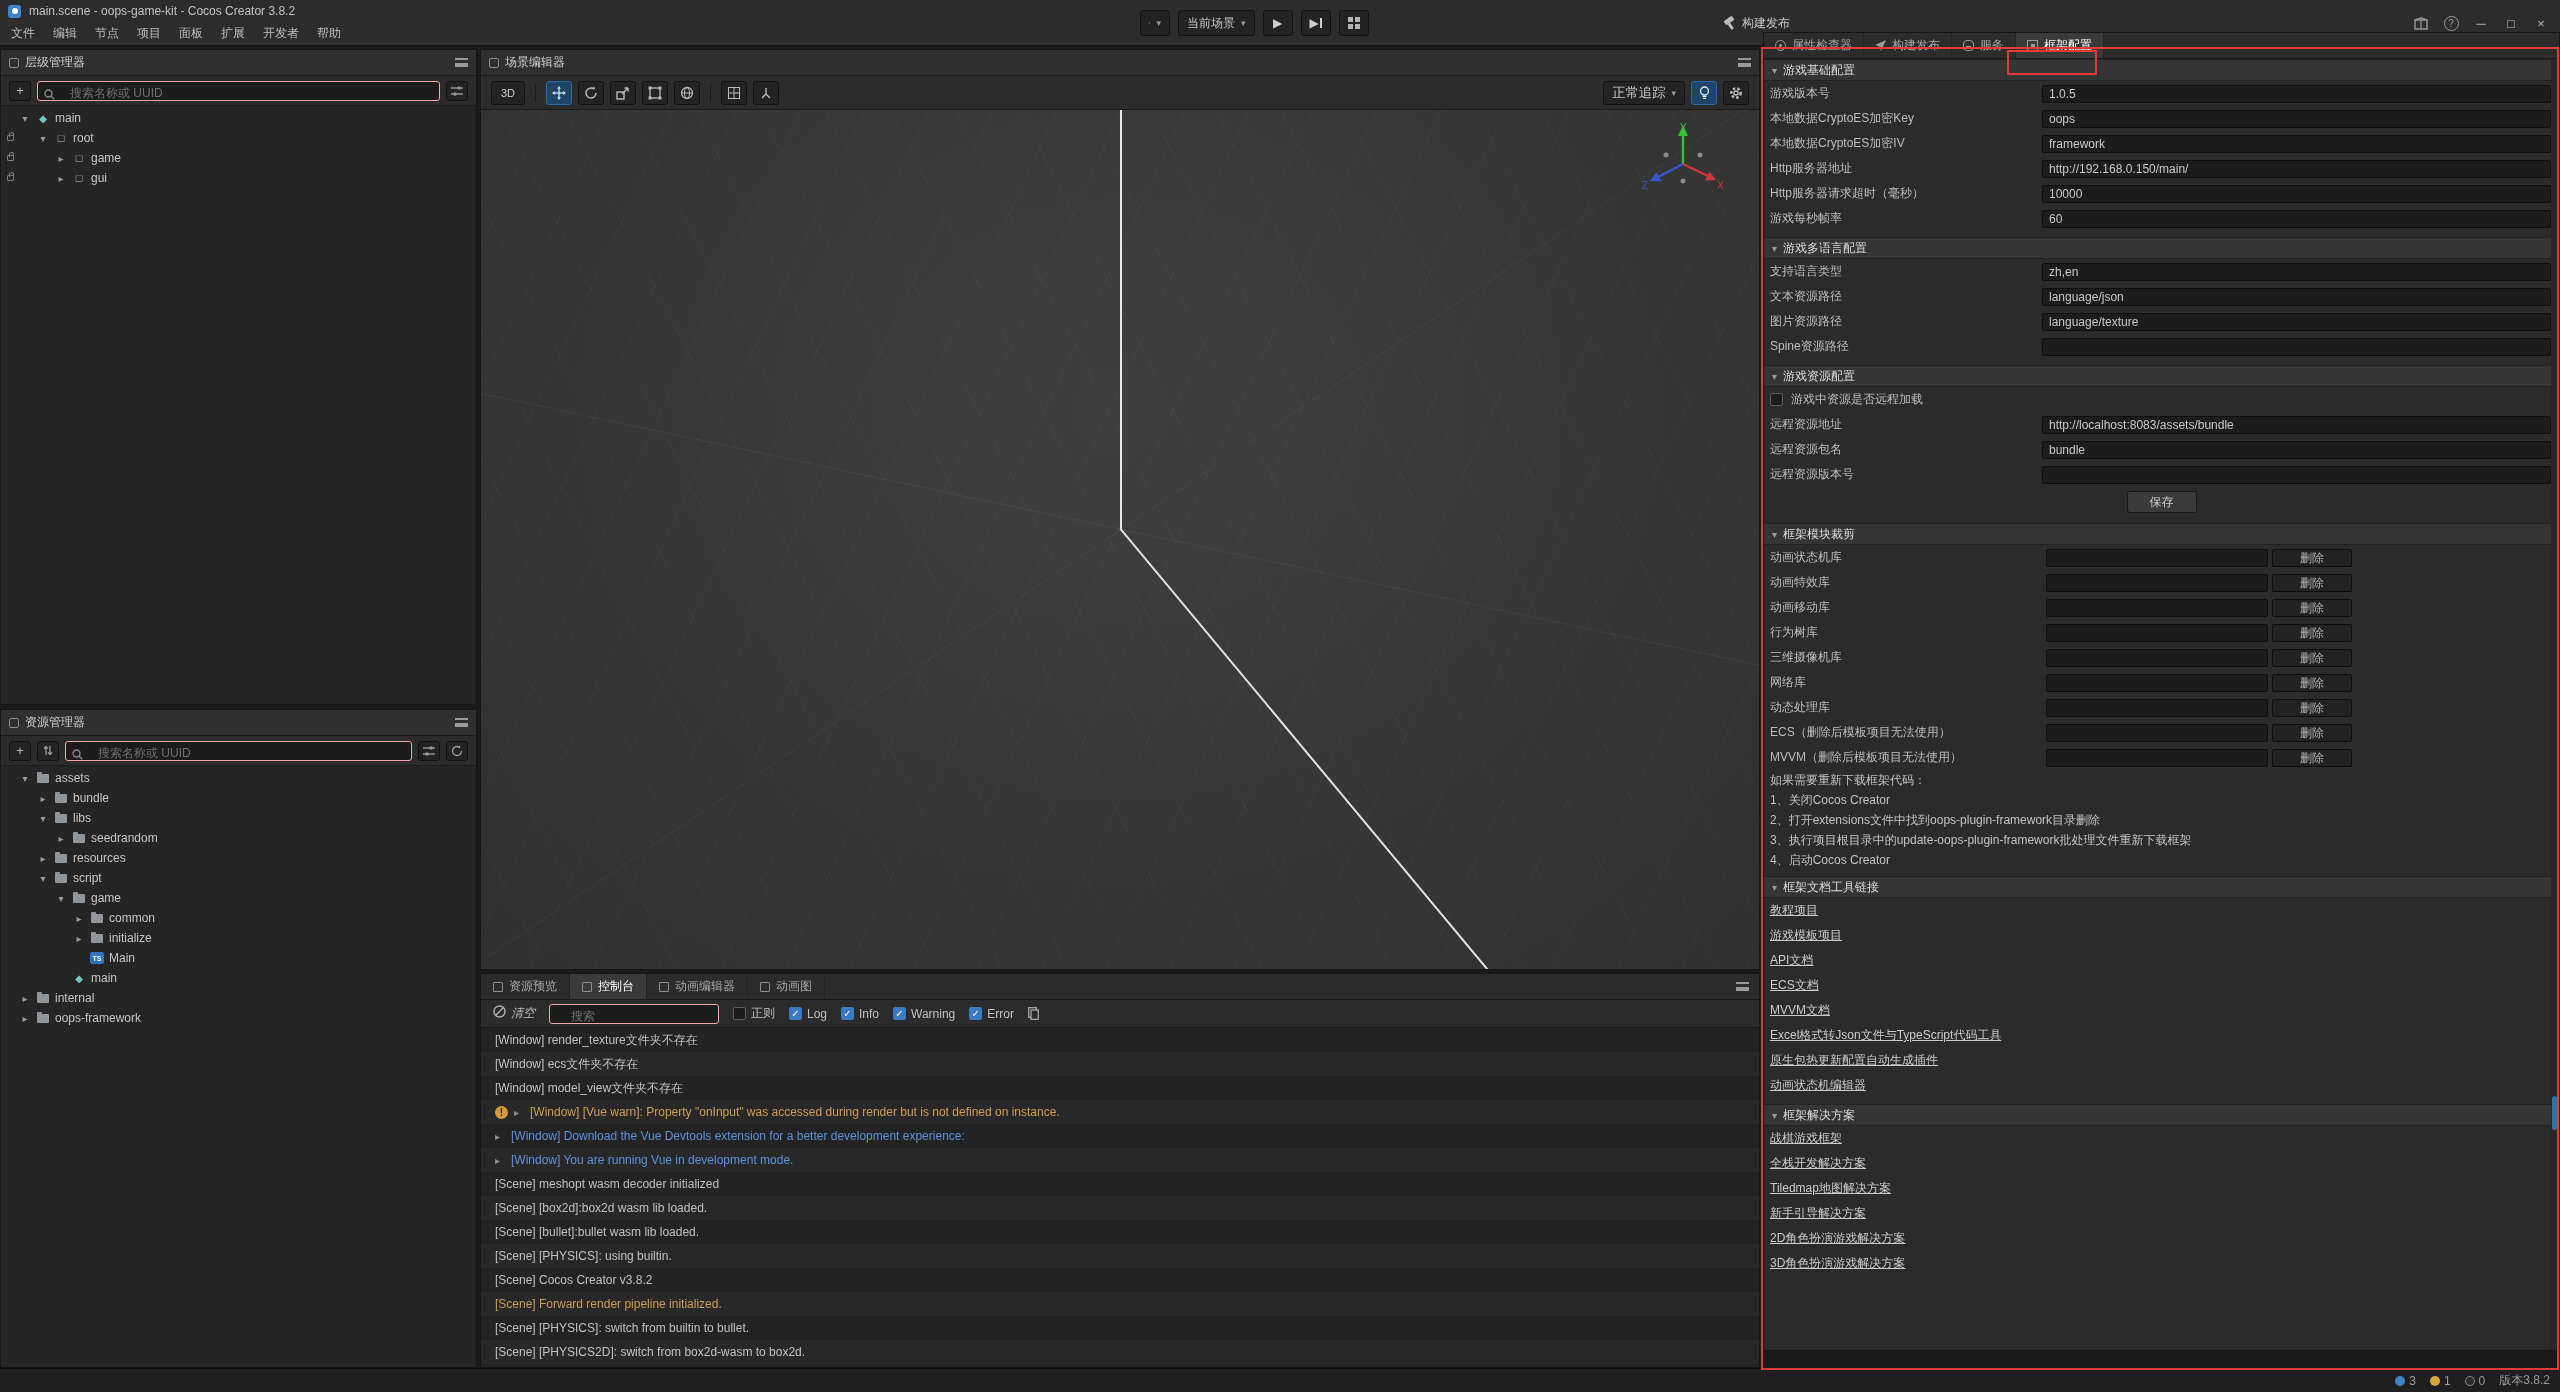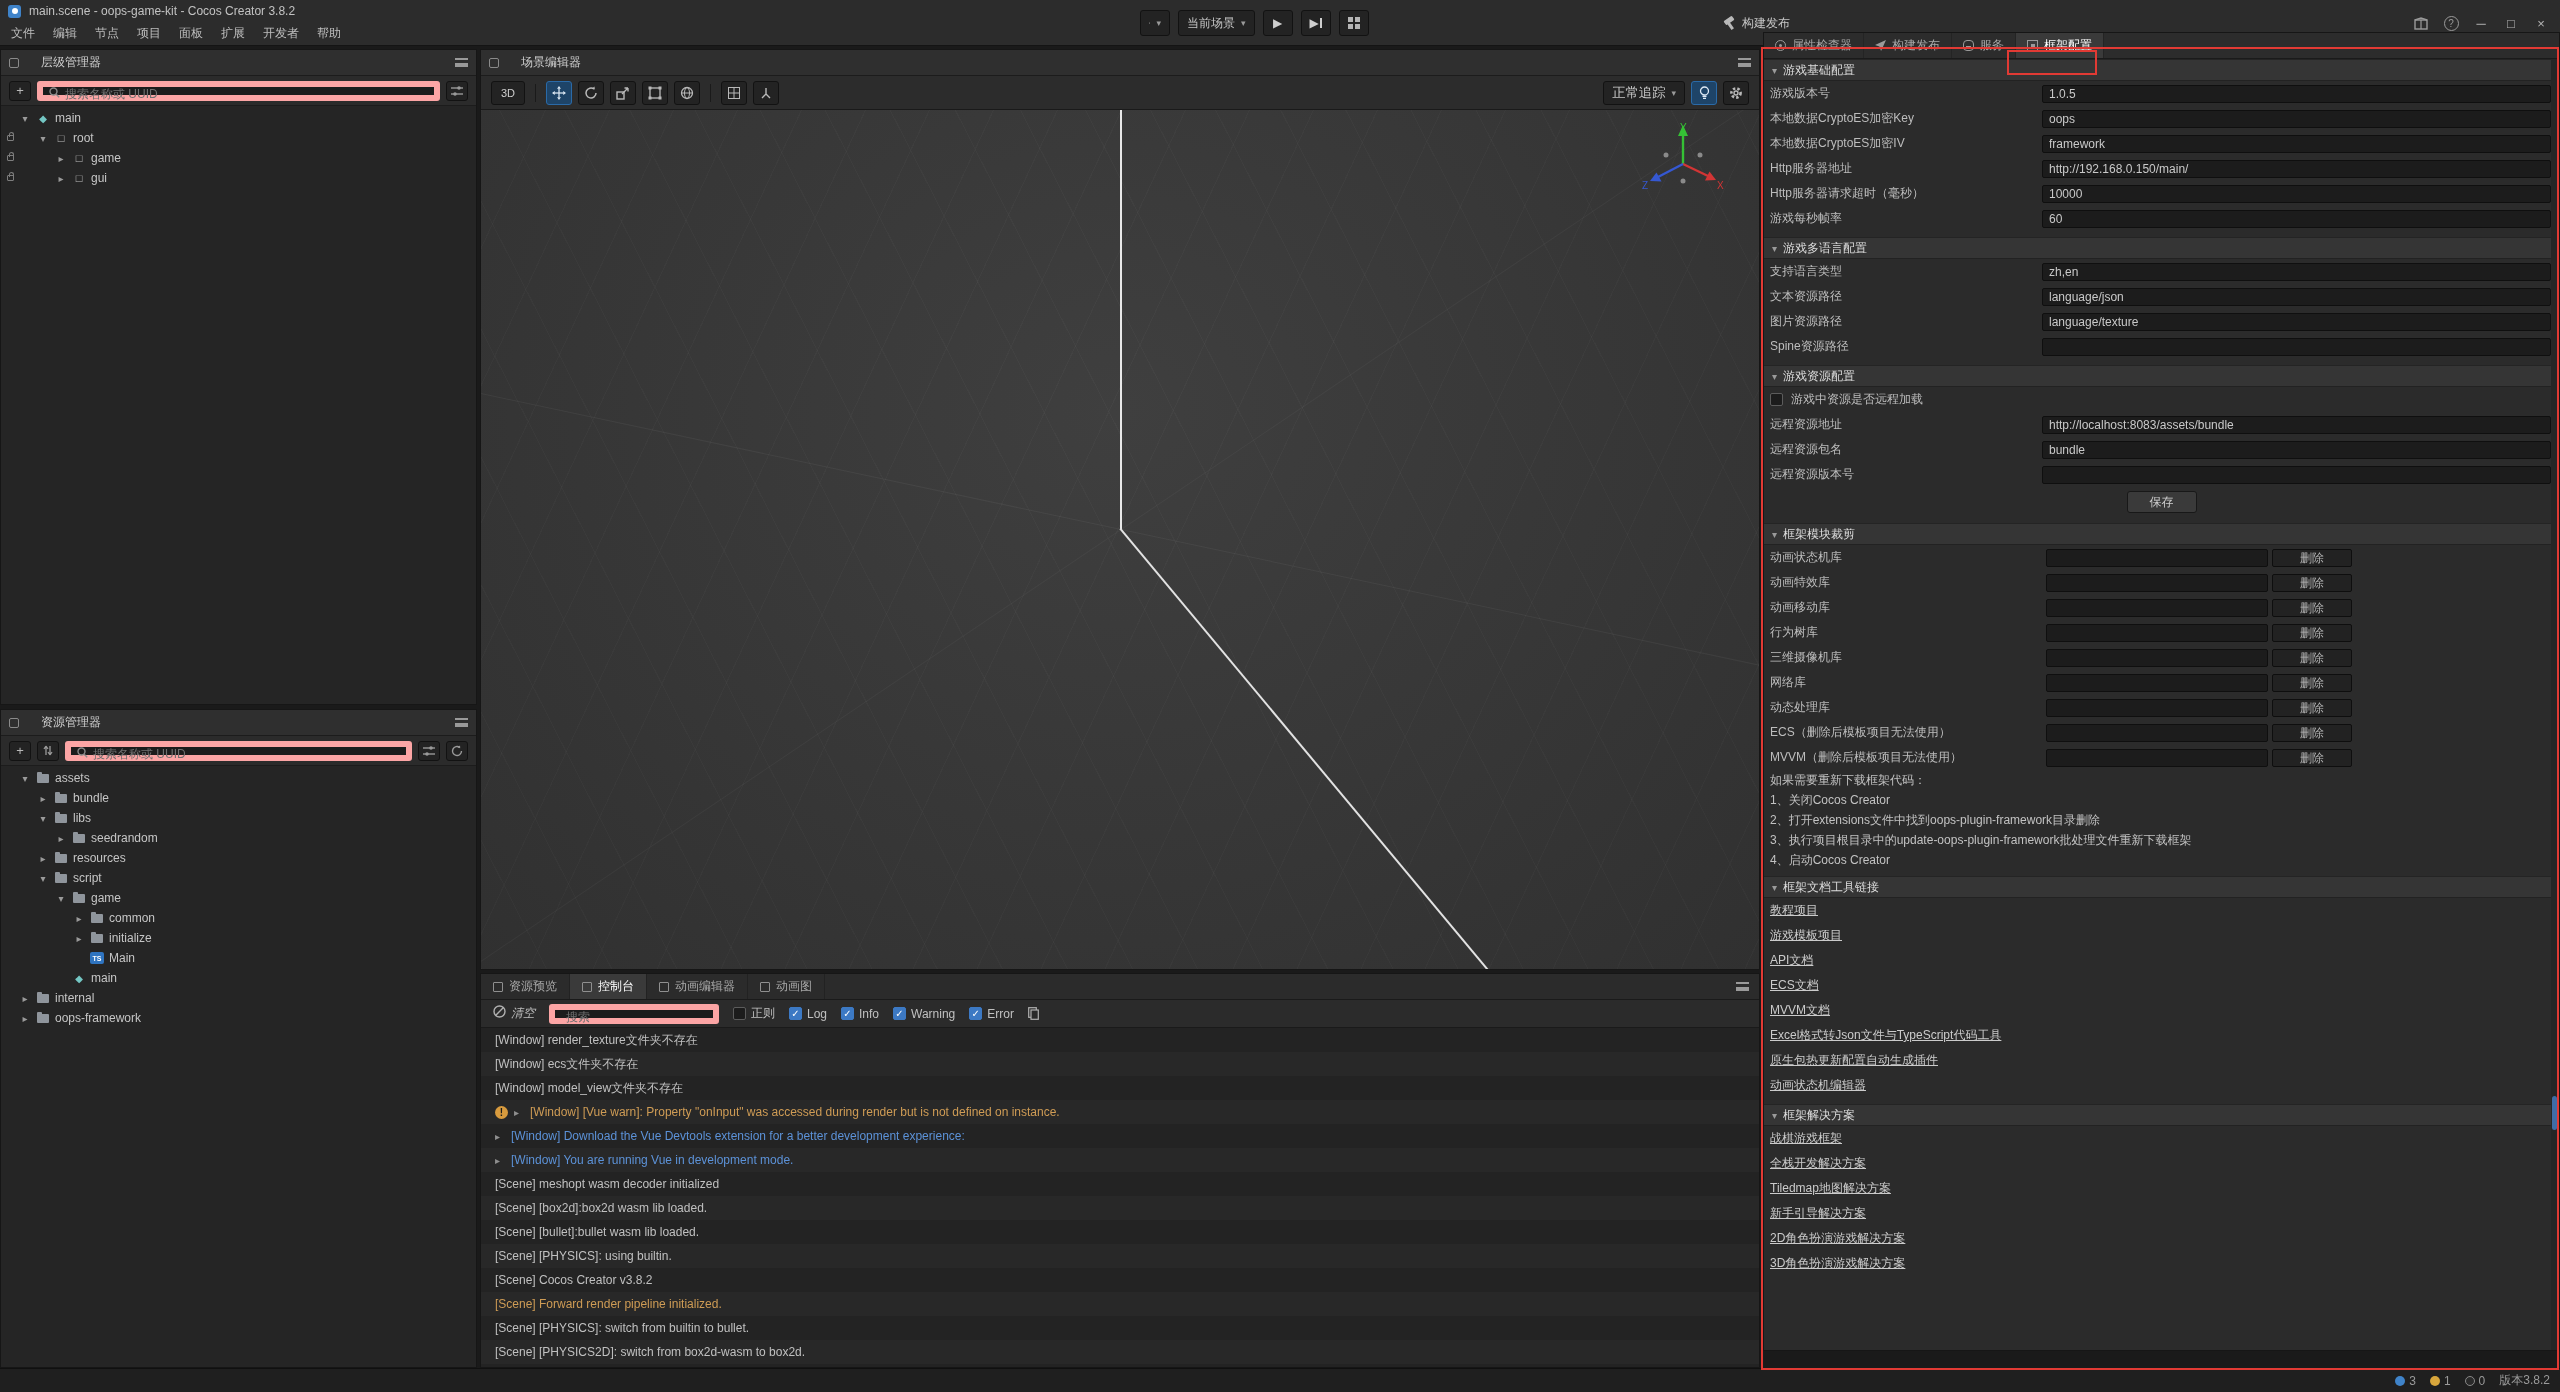--- a/index.html
+++ b/index.html
@@ -12,7 +12,7 @@
     -webkit-font-smoothing:antialiased;
   }
   .panel { position:absolute; background:#282828; border:1px solid #161616; display:flex; flex-direction:column; }
-  .panel-header { height:26px; background:#2f2f2f; border-bottom:1px solid #1c1c1c; display:flex; align-items:center; padding:0 8px; gap:22px; flex:none; color:#cfcfcf; }
+  .panel-header { height:26px; background:#2f2f2f; border-bottom:1px solid #1c1c1c; display:flex; align-items:center; padding:0 8px; gap:6px; flex:none; color:#cfcfcf; }
   .panel-header .grow { flex:1; }
   .ph-icon { width:10px; height:10px; border:1px solid #8a8a8a; border-radius:2px; }
   .icon-menu { width:13px; height:9px; border-top:2px solid #9a9a9a; border-bottom:2px solid #9a9a9a; position:relative; }

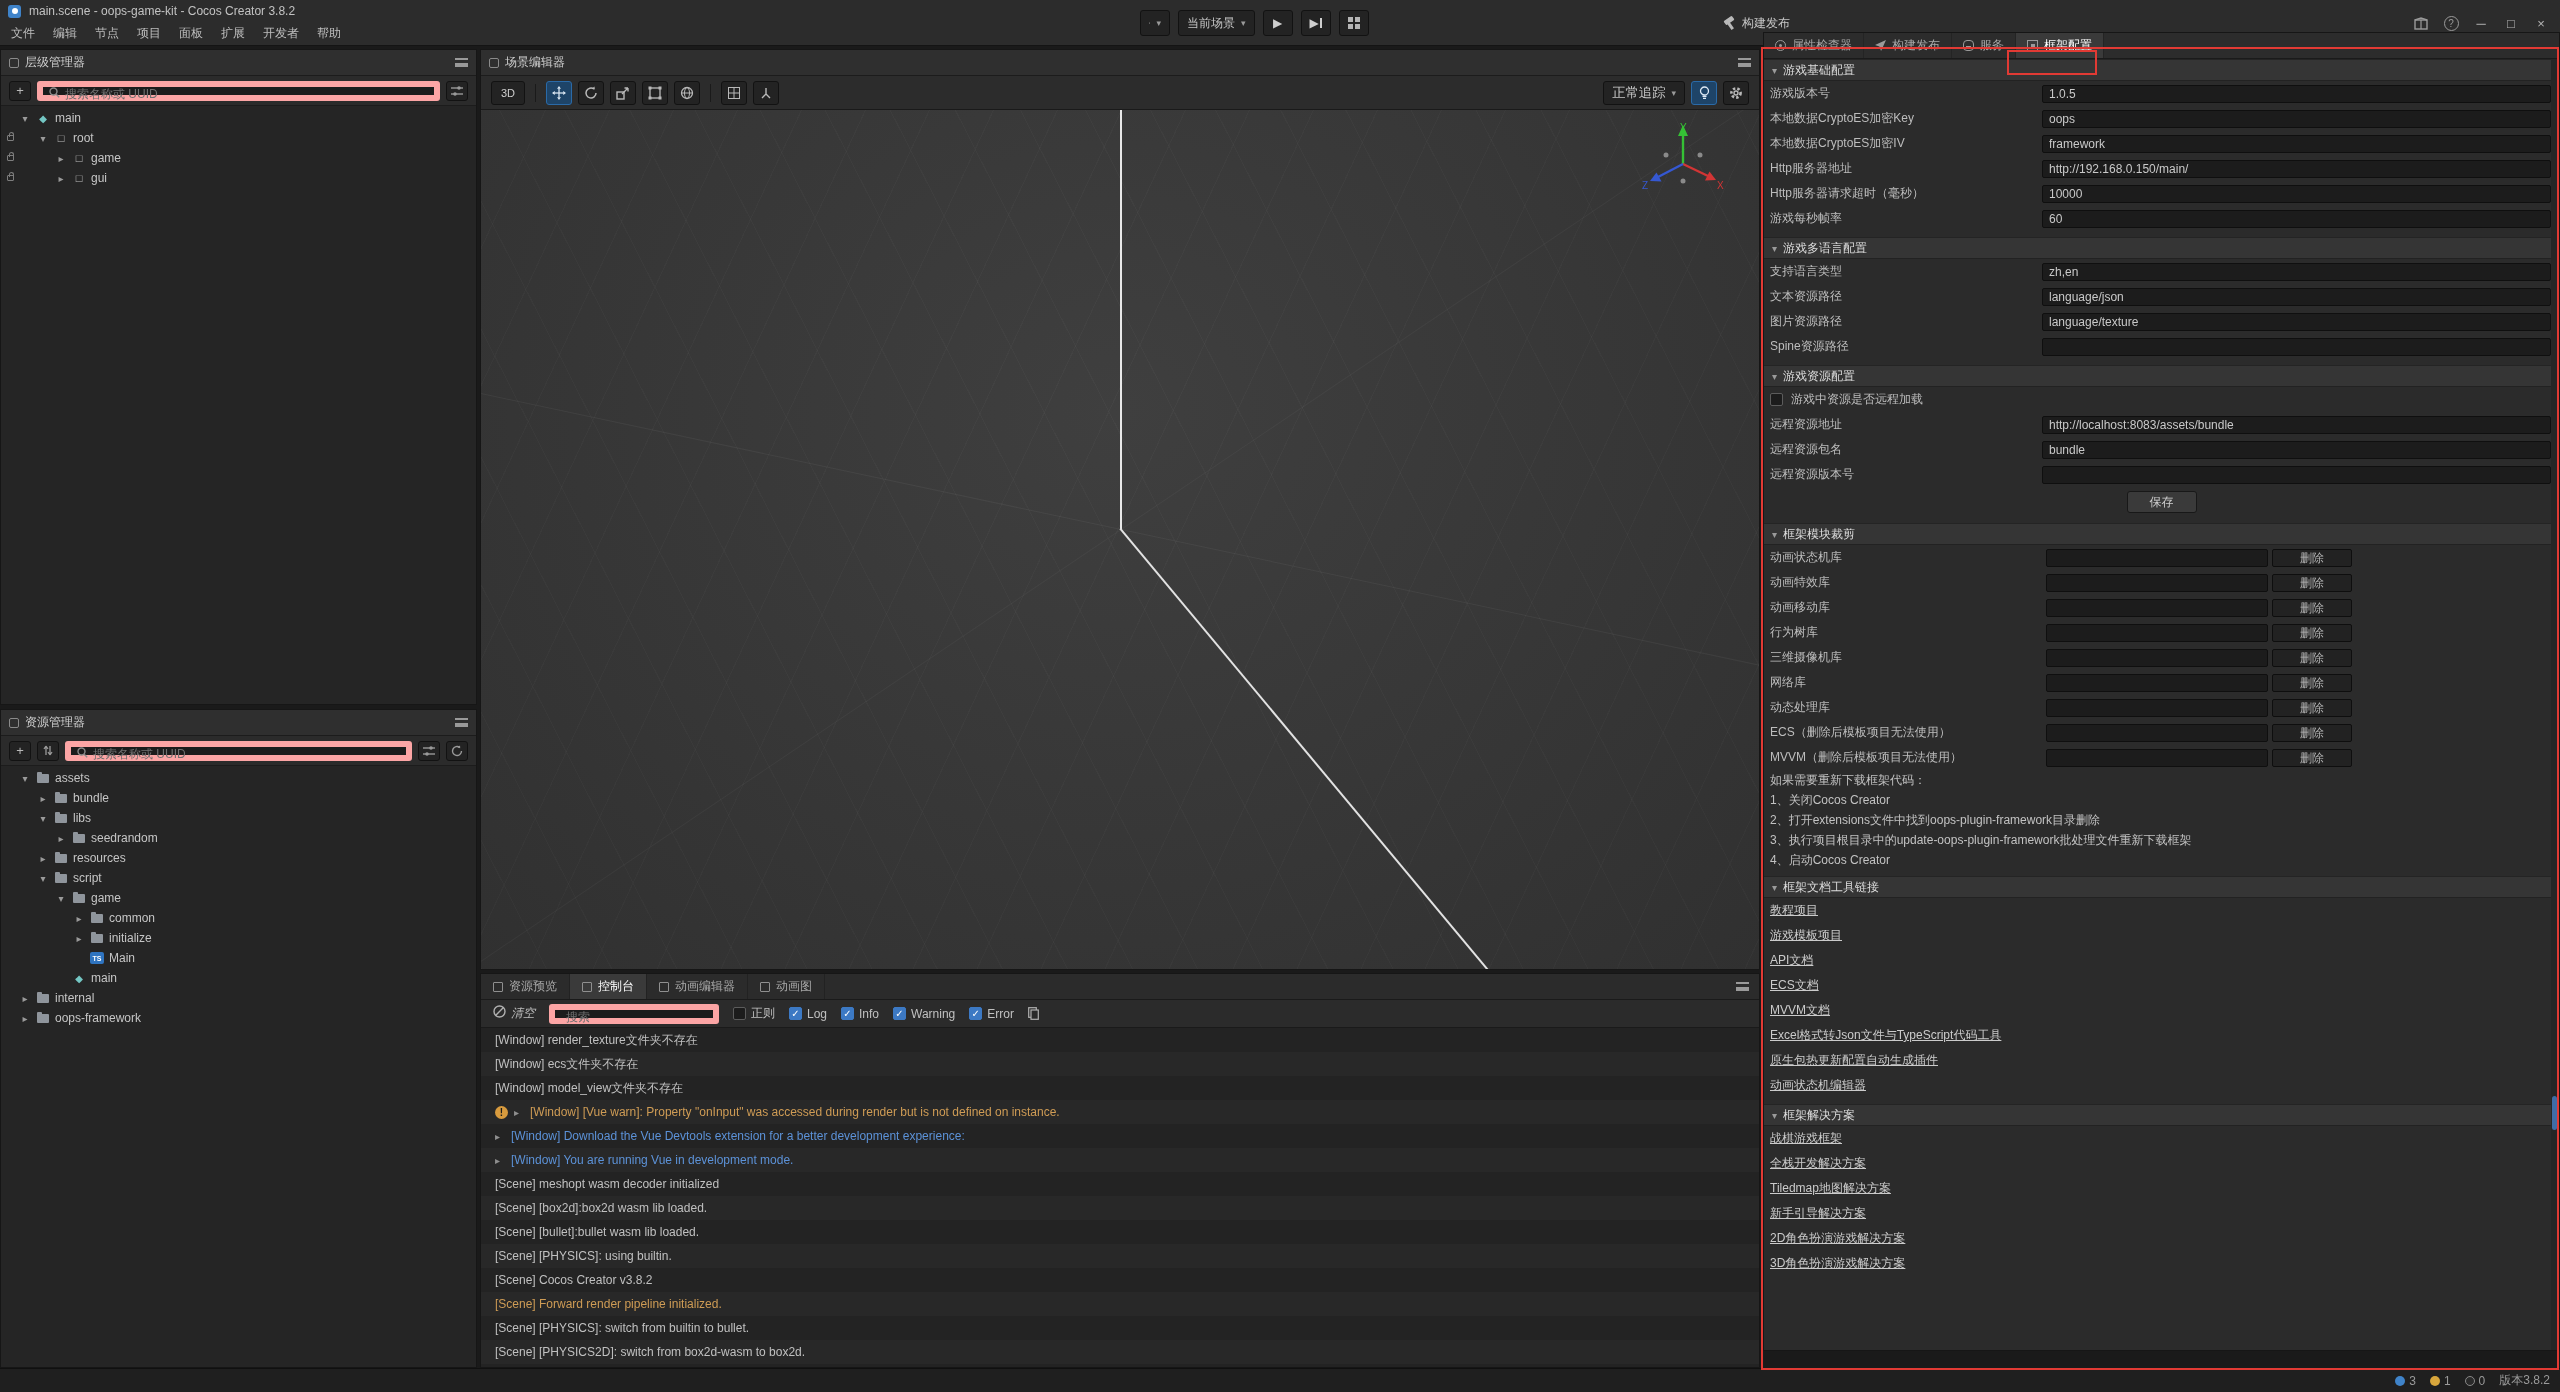--- a/index.html
+++ b/index.html
@@ -51,7 +51,7 @@
   
   .panel-toolbar { height:30px; display:flex; align-items:center; gap:6px; padding:0 8px; border-bottom:1px solid #1c1c1c; flex:none; background:#2b2b2b; }
   .small-btn { width:22px; height:20px; background:#232323; border:1px solid #121212; border-radius:3px; color:#b9b9b9; display:flex; align-items:center; justify-content:center; font-size:13px; }
-  .searchbox { flex:1; height:20px; background:#1c1c1c; border:6px solid #fca5a5; border-radius:3px; display:flex; align-items:flex-start; gap:5px; padding:0 6px; }
+  .searchbox { flex:1; height:20px; background:#1c1c1c; border:1px solid #fca5a5; border-radius:3px; display:flex; align-items:flex-end; gap:15px; padding:0 6px; }
   .searchbox input { flex:1; background:transparent; border:none; outline:none; color:#c6c6c6; font-size:12px; font-family:inherit; }
   .searchbox input::placeholder { color:#6f6f6f; }
   .tree { flex:1; background:#252525; overflow:hidden; padding-top:2px; }

